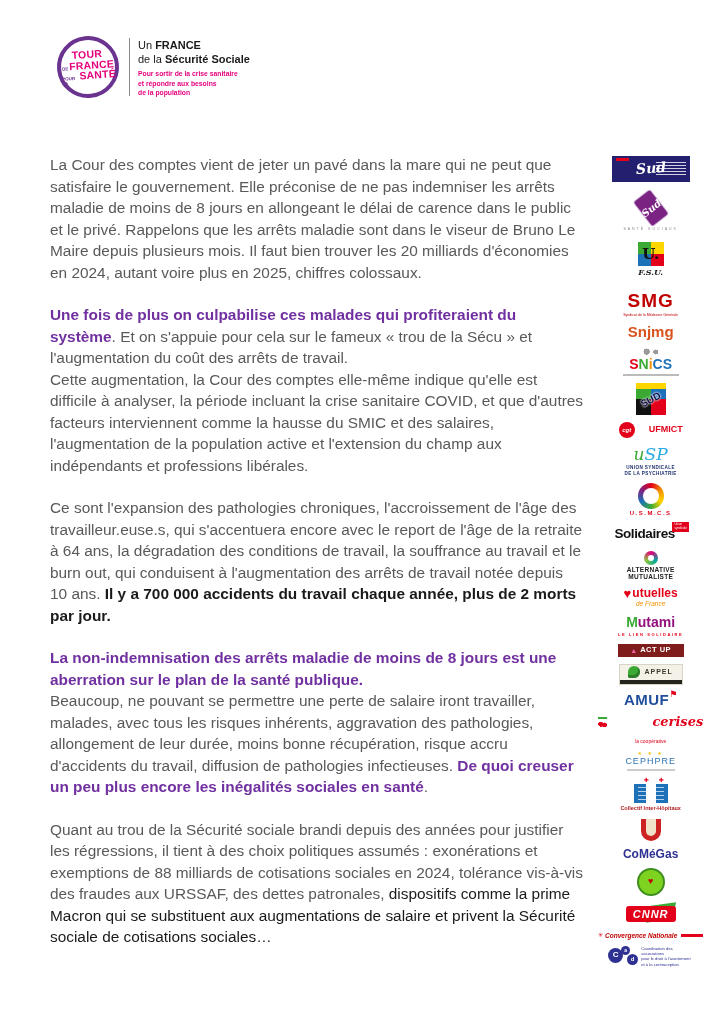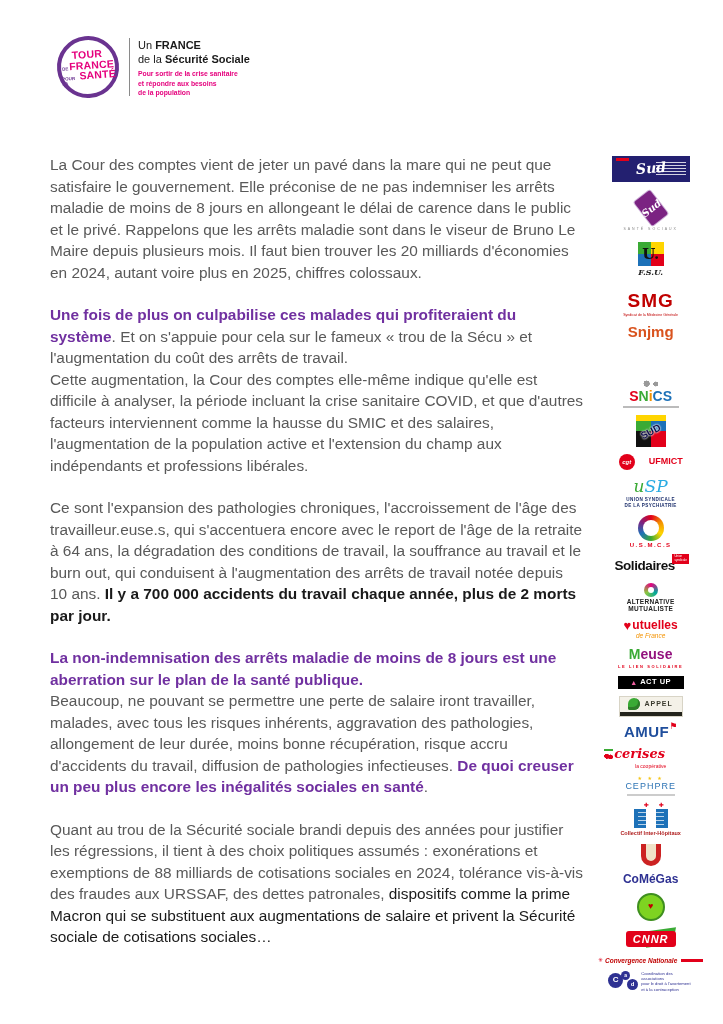--- a/index.html
+++ b/index.html
@@ -76,7 +76,7 @@
 
   .logo-snjmg .logo-label { color:#d9531e; font-size:15px; font-family:Liberation Sans, sans-serif; font-weight:bold; }
 
-  .logo-snics { position:relative;margin-top:32px; }
+  .logo-snics { position:relative; }
   .logo-snics::before { content:""; width:22px; height:8px; margin-bottom:1px;
     background:radial-gradient(circle at 30% 45%, #9a9a9a 3px, transparent 3.2px),
                radial-gradient(circle at 72% 50%, #9a9a9a 2.4px, transparent 2.6px); }

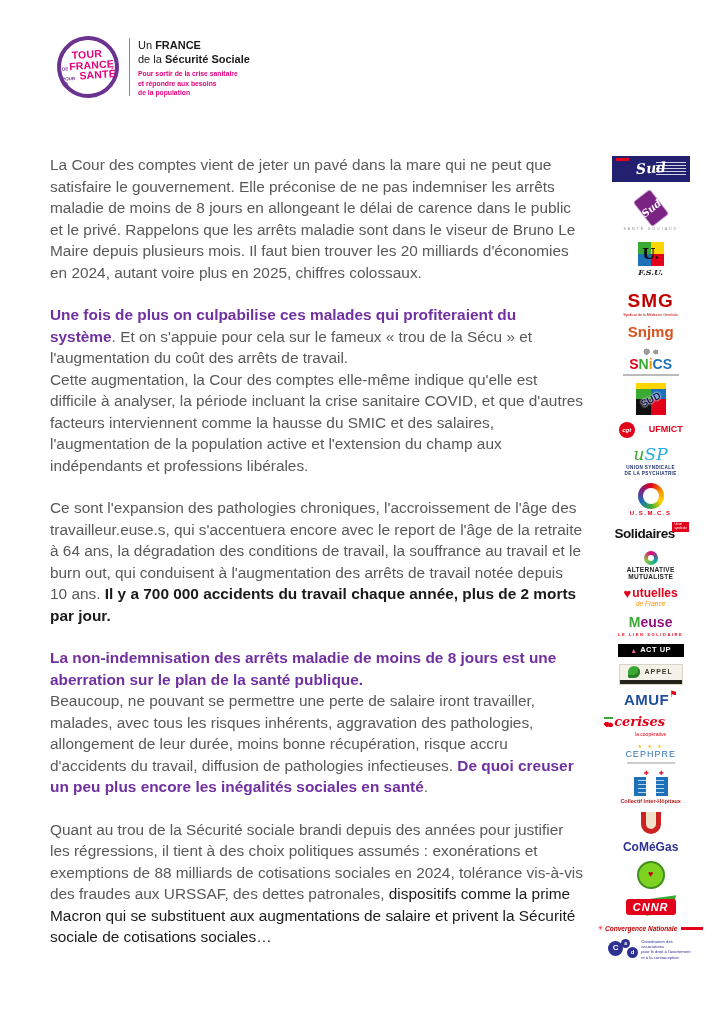--- a/index.html
+++ b/index.html
@@ -275,7 +275,7 @@
           <span class="logo-sub">de France</span>
         </div>
         <div class="logo logo-mutami">
-          <span class="logo-label"><span style="color: rgb(58, 170, 53);">M</span><span style="color: rgb(147, 17, 126);">euse</span></span>
+          <span class="logo-label"><span style="color: rgb(58, 170, 53);">M</span><span style="color: rgb(147, 17, 126);">utami</span></span>
           <span class="logo-sub">LE LIEN SOLIDAIRE</span>
         </div>
         <div class="logo logo-actup">

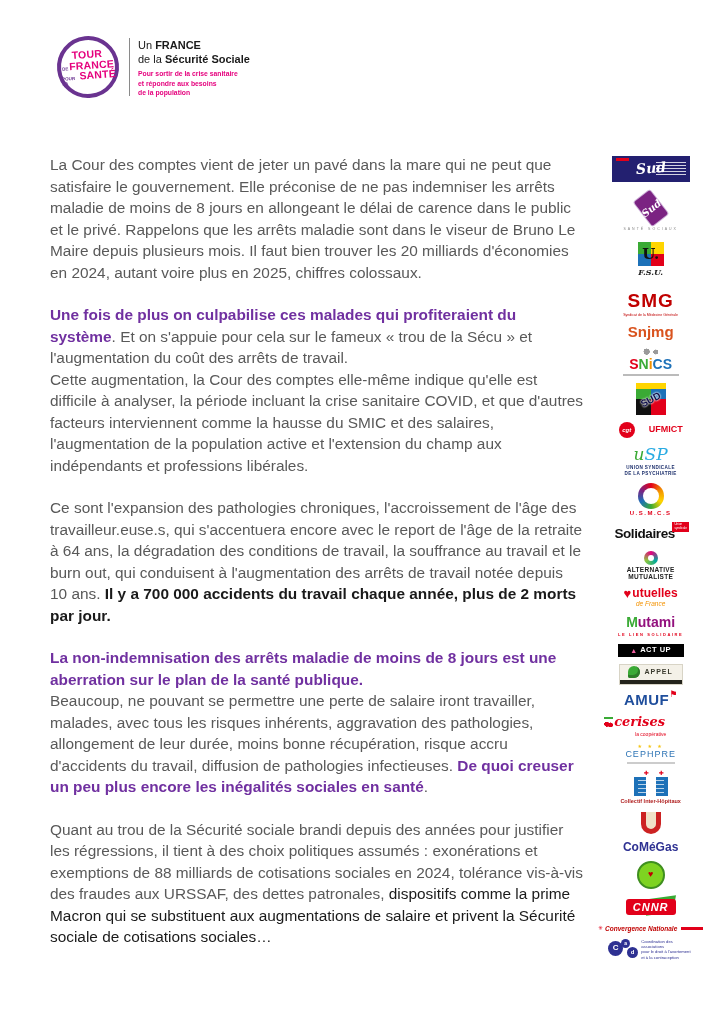--- a/index.html
+++ b/index.html
@@ -120,7 +120,7 @@
   .logo-mutami .logo-label { font-size:14px; }
   .logo-mutami .logo-sub { color:#e2001a; font-size:4px; letter-spacing:1.6px; font-weight:bold; }
 
-  .logo-actup { flex-direction:row; background:#000000; width:66px; height:13px; gap:3px; }
+  .logo-actup { flex-direction:row; background:#7f1d1d; width:66px; height:13px; gap:3px; }
   .logo-actup .logo-icon { color:#f05fa0; font-size:7px; }
   .logo-actup .logo-label { color:#fff; font-size:7.5px; letter-spacing:0.5px; }
 

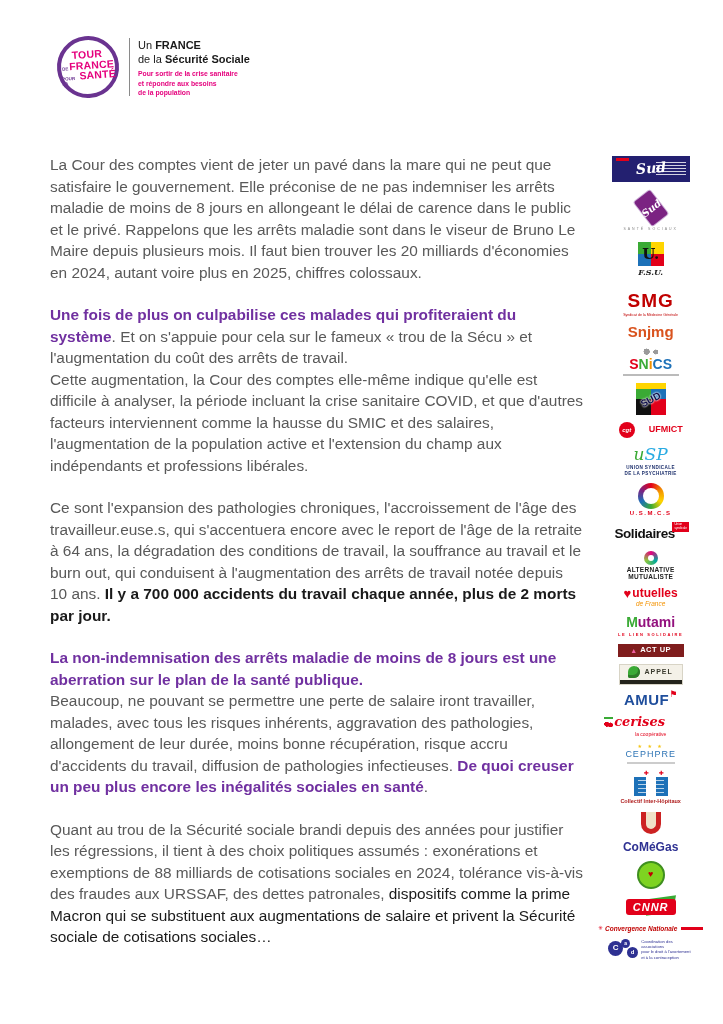--- a/index.html
+++ b/index.html
@@ -135,7 +135,7 @@
   .logo-amuf .logo-icon { color:#e2001a; font-size:9px; transform:translateY(-2px); }
   .logo-amuf .logo-label { color:#1f4e9c; font-size:15px; letter-spacing:0.5px; }
 
-  .logo-cerises { flex-direction:row; flex-wrap:wrap; justify-content:flex-start; gap:1px; }
+  .logo-cerises { flex-direction:row; flex-wrap:wrap; justify-content:space-between; gap:8px; }
   .logo-cerises .logo-icon { width:9px; height:10px; border-top:2px solid #3aaa35;
     background:radial-gradient(circle at 30% 65%, #e2001a 2.4px, transparent 2.6px),
                radial-gradient(circle at 72% 75%, #e2001a 2.4px, transparent 2.6px); }

